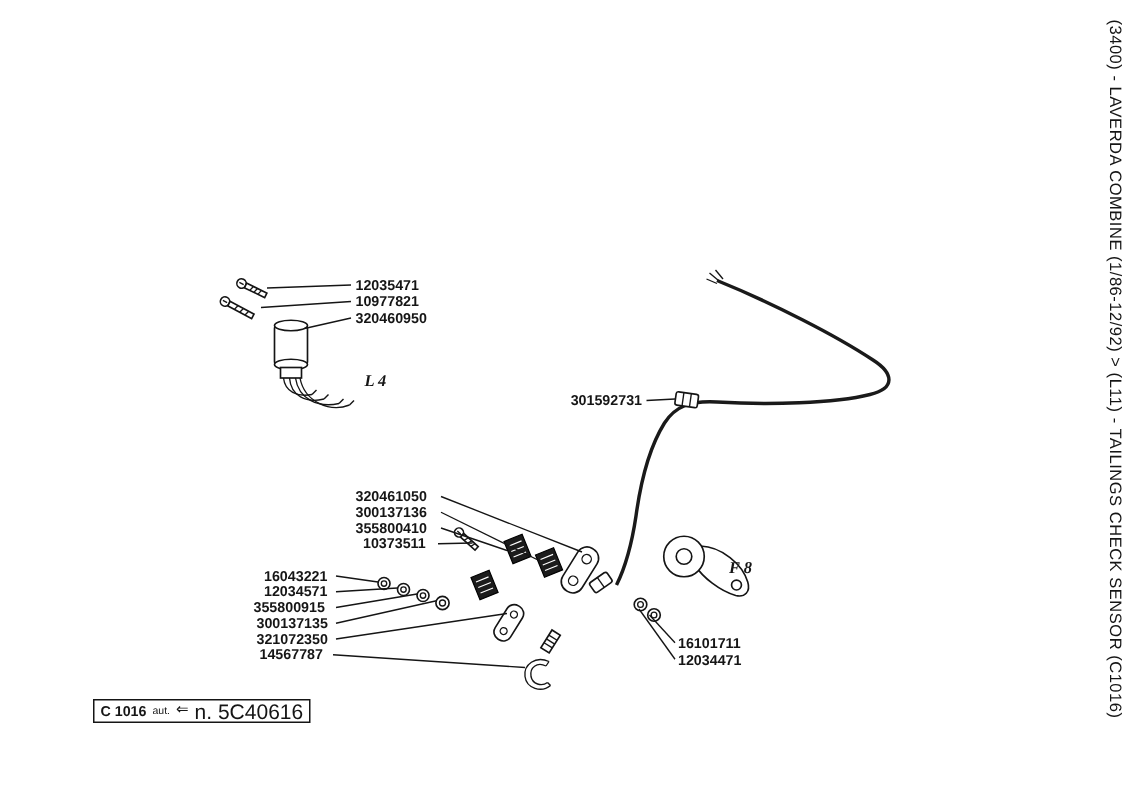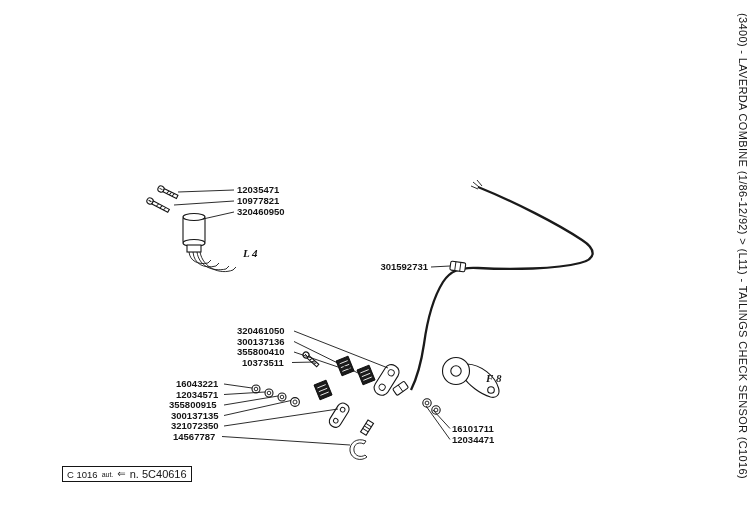--- a/index.html
+++ b/index.html
@@ -39,7 +39,7 @@
     background: #ffffff;
     box-sizing: border-box;
   }
-  .footer-code   { font-weight: normal; font-size: 9.5px; }
+  .footer-code   { font-weight: bold; font-size: 9.5px; }
   .footer-aut    { font-size: 7px; }
   .footer-arrow  { font-size: 10px; line-height: 1; }
   .footer-serial { font-size: 11px; }

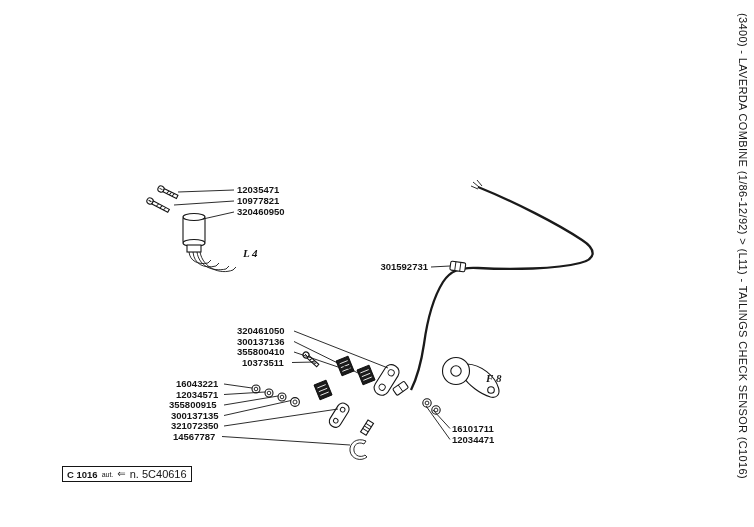--- a/index.html
+++ b/index.html
@@ -42,7 +42,7 @@
   .footer-code   { font-weight: bold; font-size: 9.5px; }
   .footer-aut    { font-size: 7px; }
   .footer-arrow  { font-size: 10px; line-height: 1; }
-  .footer-serial { font-size: 11px; }
+  .footer-serial { font-size: 14px; }
 
   .pn  { font-family: "Liberation Sans", sans-serif; font-size: 9.5px; font-weight: bold; fill: #151515; }
   .ref { font-family: "Liberation Serif", serif; font-size: 11px; font-style: italic; font-weight: bold; fill: #151515; }

